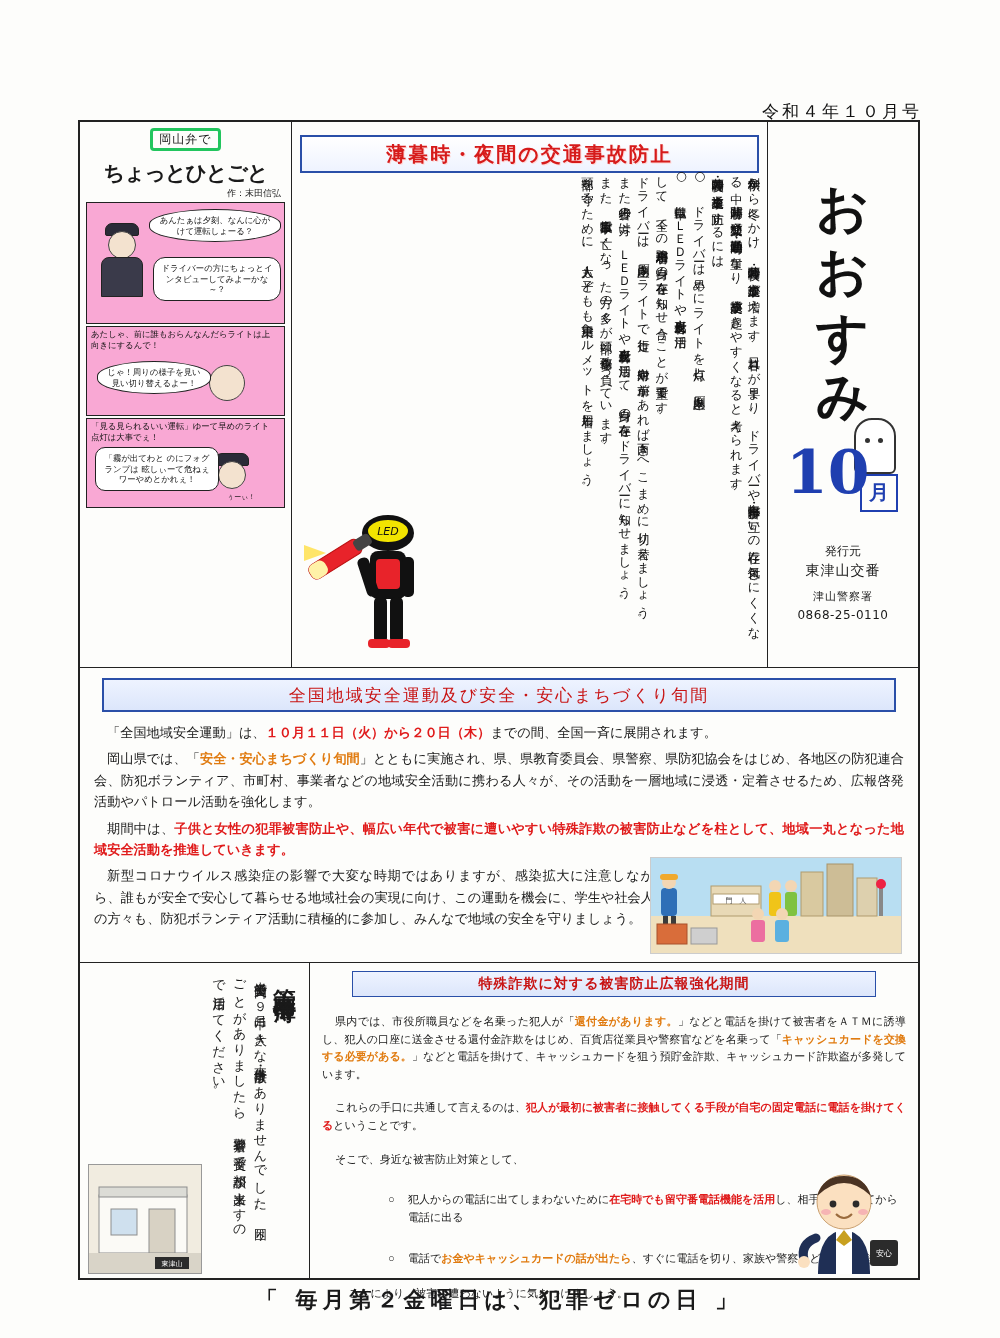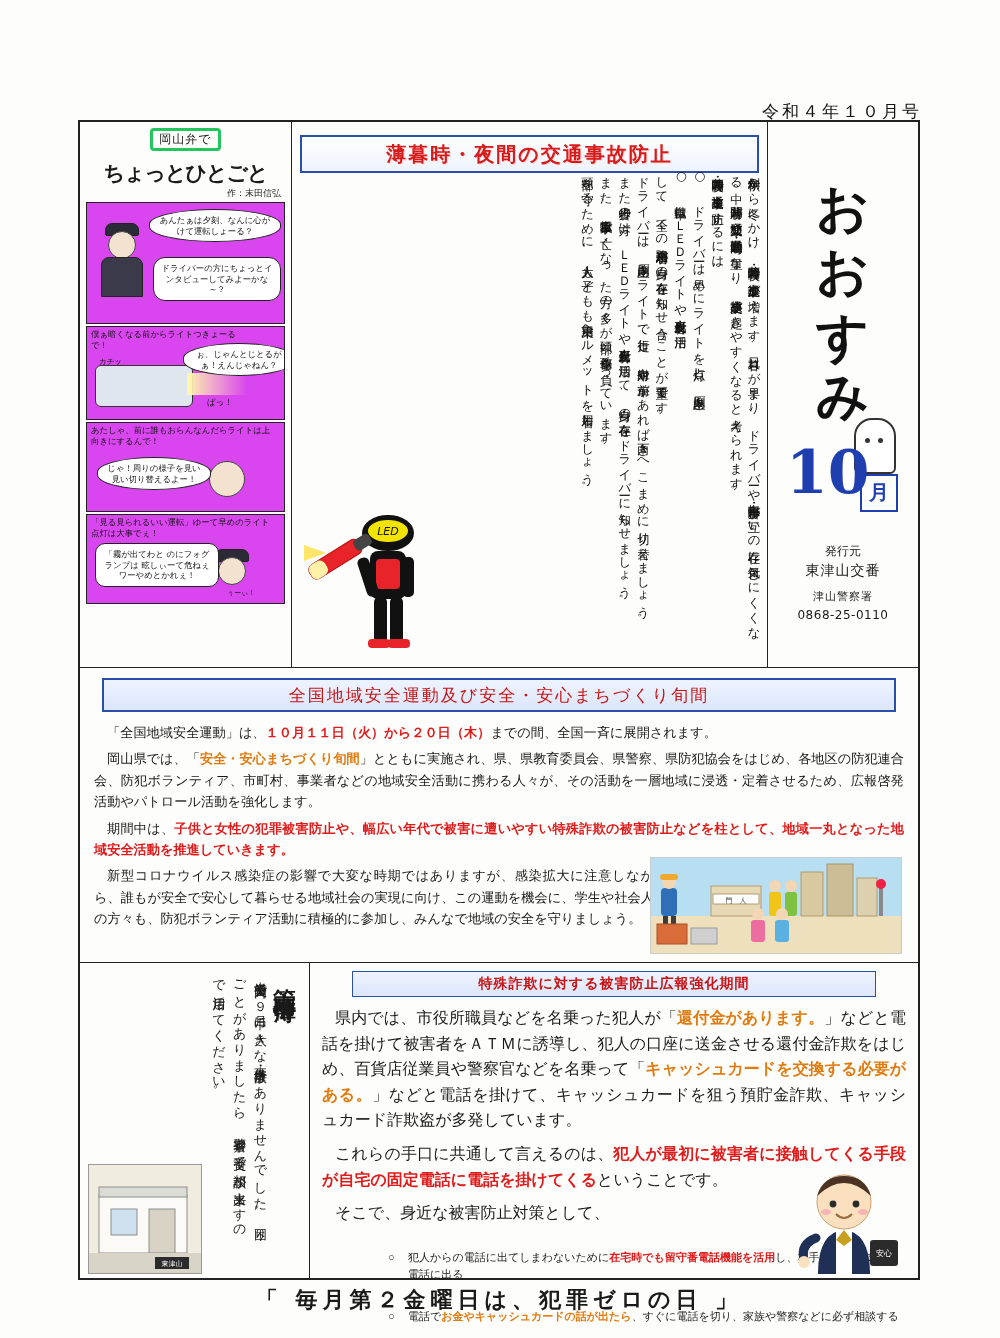--- a/index.html
+++ b/index.html
@@ -83,7 +83,7 @@
     border: 1.3px solid #222;
     margin: 2px 2px 2px 2px;
     position: relative;
-    background: #d946ef;
+    background: #f9a8d4;
     overflow: hidden;
   }
   .p1 { height: 120px; }

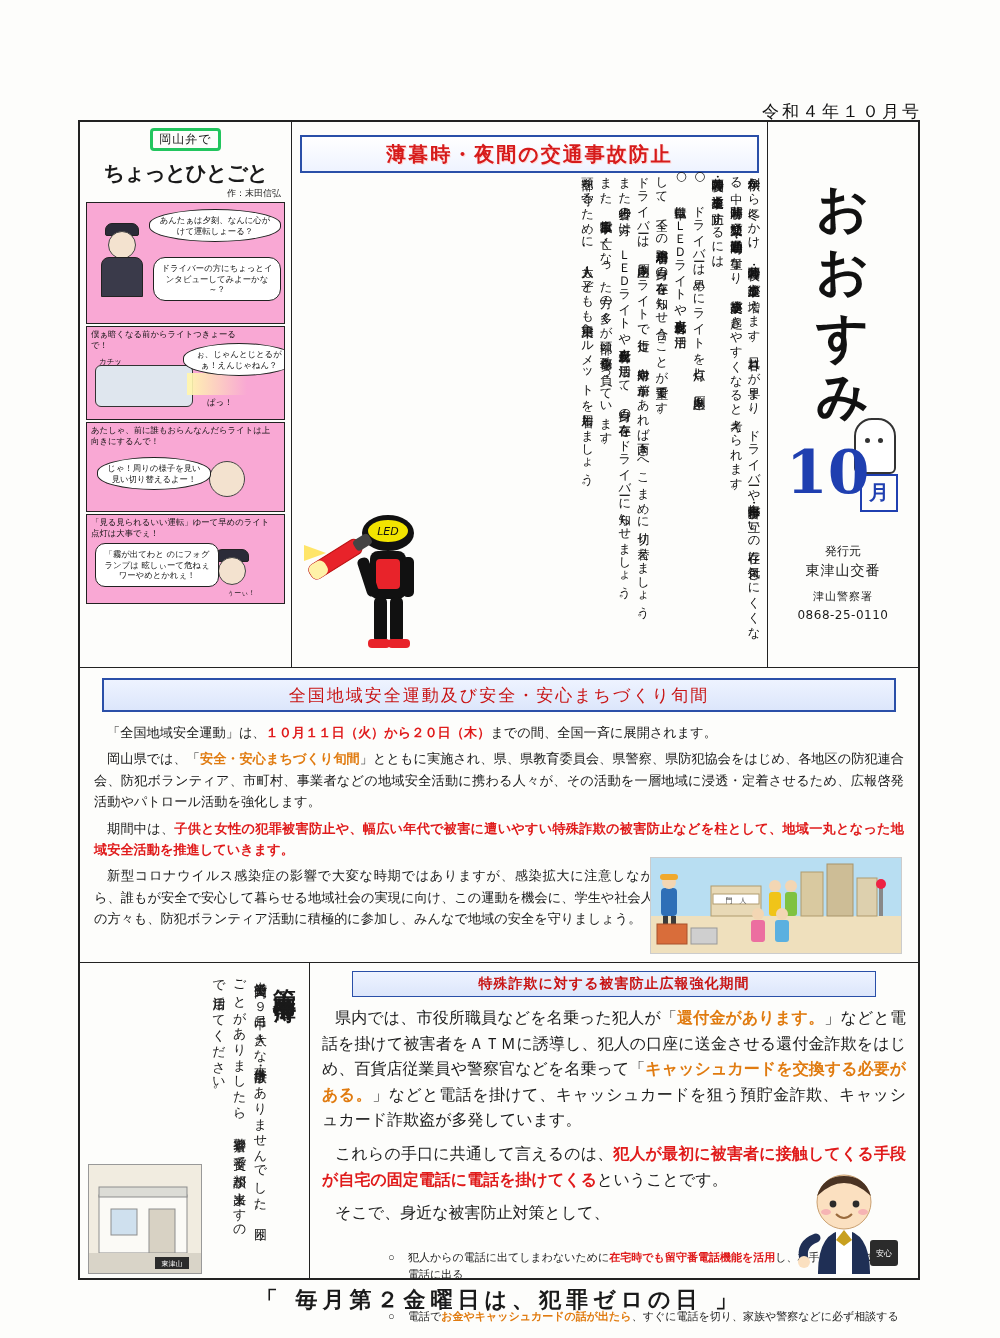--- a/index.html
+++ b/index.html
@@ -441,14 +441,6 @@
         <div class="bubble" style="left:66px; top:54px; width:114px; border-radius:12px;">ドライバーの方にちょっとインタビューしてみよーかな～？</div>
       </div>
 
-      <div class="panel p2">
-        <div class="cap" style="left:4px; top:2px; width:150px;">僕ぁ暗くなる前からライトつきょーるで！</div>
-        <div class="car-body" style="left:8px; top:38px; width:96px; height:40px;"></div>
-        <div class="beam" style="left:100px; top:46px; width:60px; height:22px;"></div>
-        <div class="bubble" style="left:96px; top:16px; width:98px;">ぉ、じゃんとじとるがぁ！えんじゃねん？</div>
-        <div class="cap" style="left:12px; top:30px; font-size:7.5px;">カチッ</div>
-        <div class="cap" style="left:120px; top:70px;">ぱっ！</div>
-      </div>
 
       <div class="panel p3">
         <div class="cap" style="left:4px; top:2px; width:180px;">あたしゃ、前に誰もおらんなんだらライトは上向きにするんで！</div>

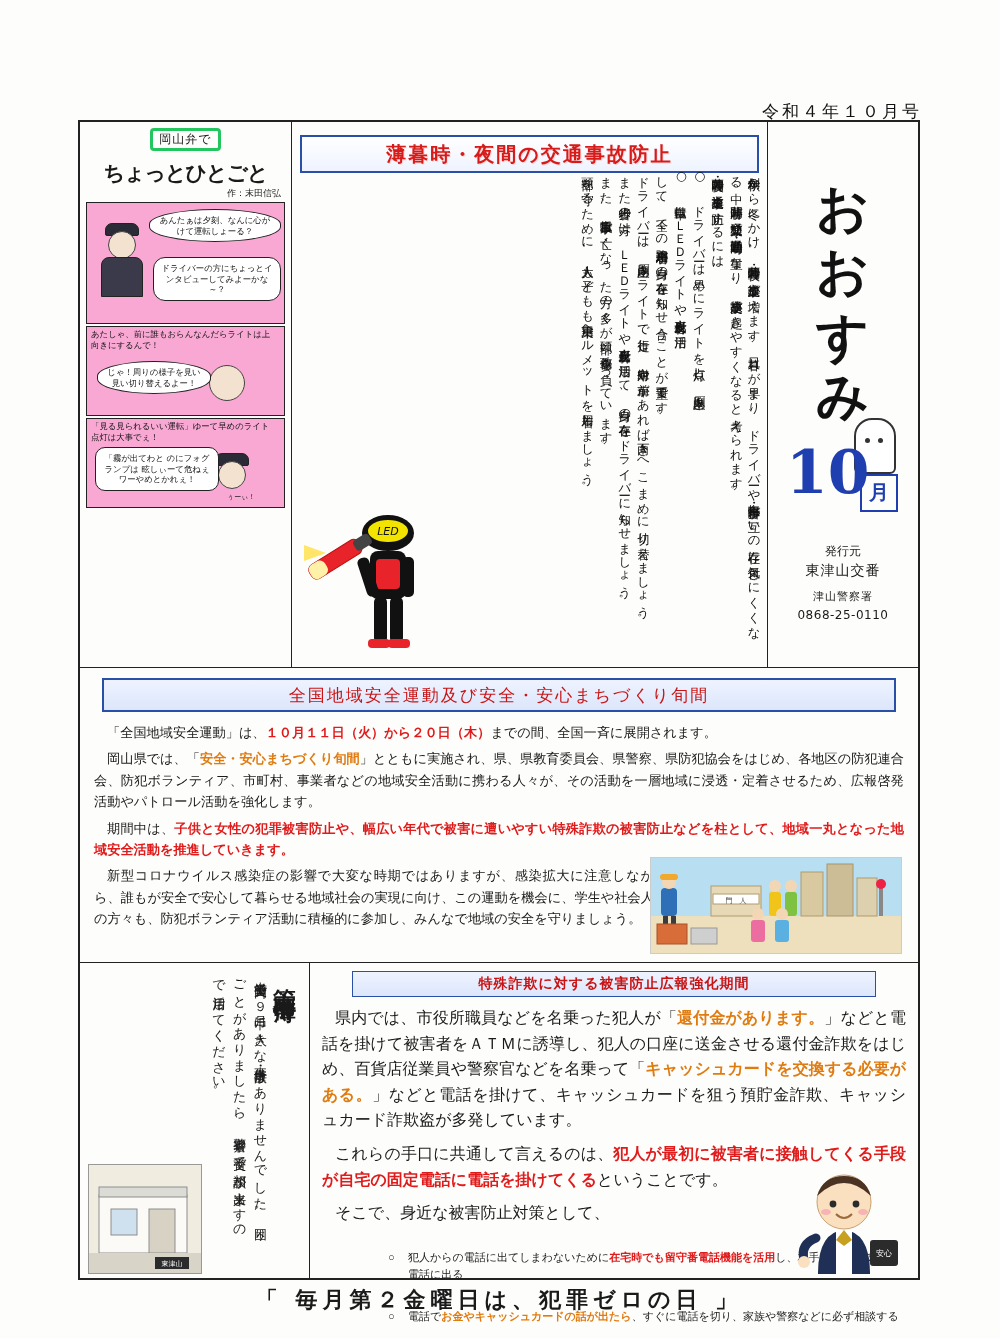--- a/index.html
+++ b/index.html
@@ -371,8 +371,8 @@
     font-family: Liberation Serif, serif;
   }
   .fraud p {
-    margin: 8px 0 4px 0;
-    font-size: 16px;
+    margin: 16px 0 4px 0;
+    font-size: 11px;
     line-height: 1.6;
     font-family: "DejaVu Serif", serif;
     text-align: justify;

